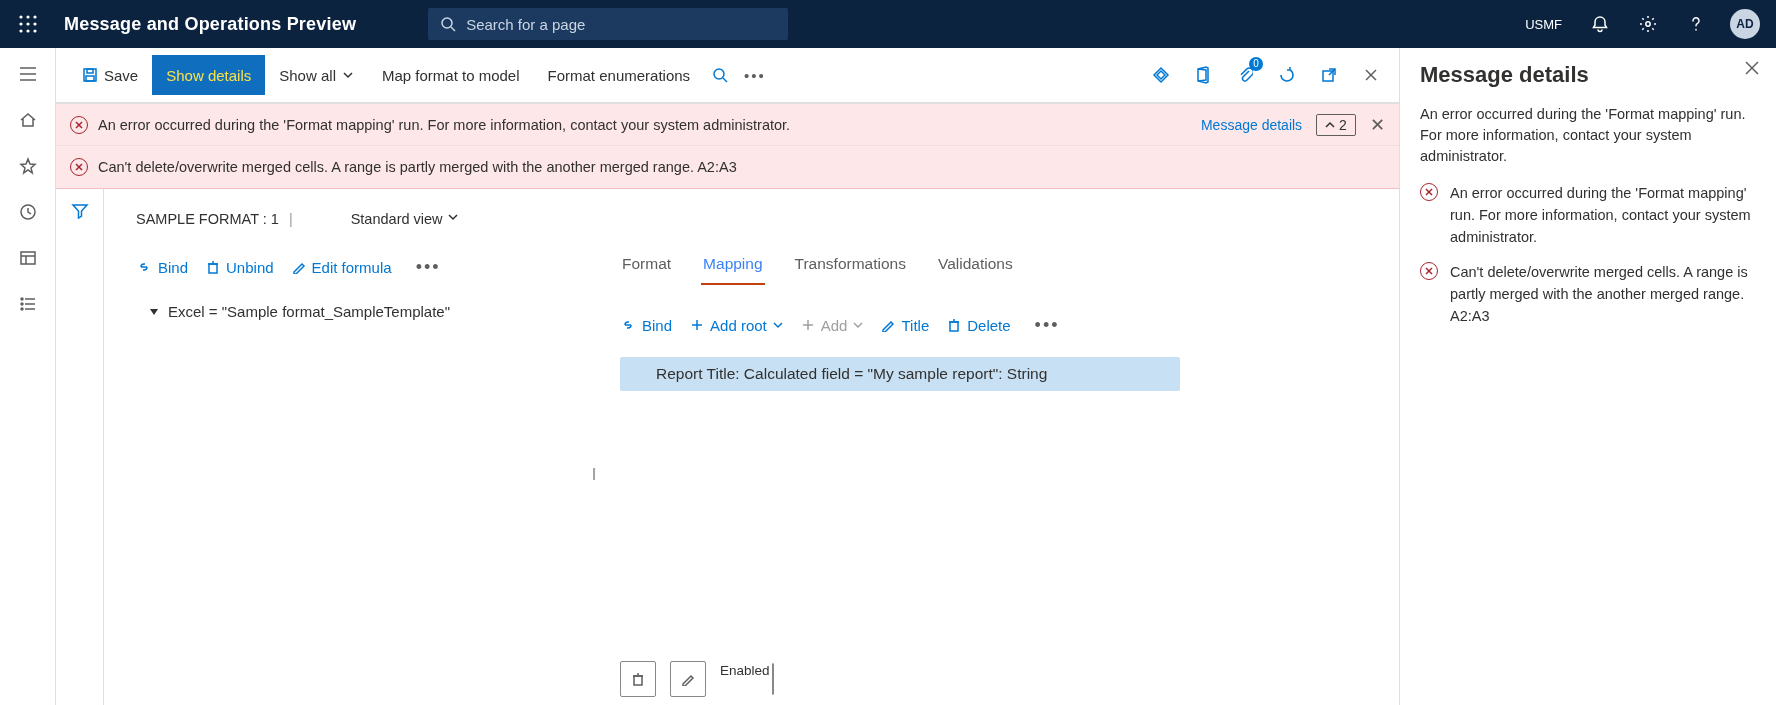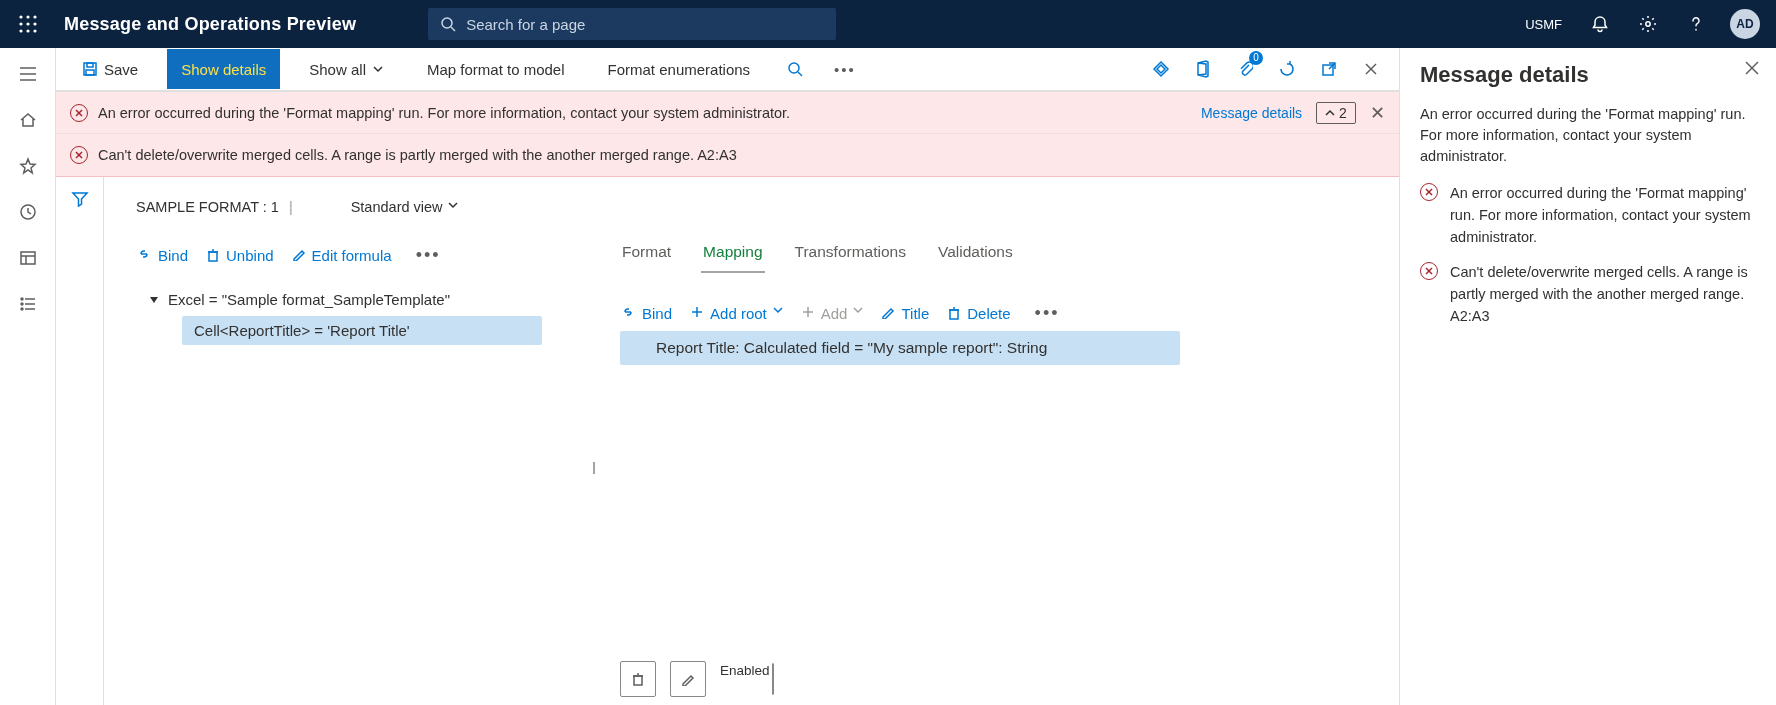--- a/index.html
+++ b/index.html
@@ -9,7 +9,7 @@
 .topbar { height: 48px; background: #0c2340; color: #fff; display: flex; align-items: center; padding: 0 8px; }
 .waffle { width: 40px; display: flex; align-items: center; justify-content: center; cursor: pointer; }
 .topbar-title { font-size: 18px; font-weight: 600; margin-left: 16px; letter-spacing: .2px; }
-.searchbox { margin-left: 72px; width: 408px; height: 32px; background: #1c3a60; border-radius: 2px; display: flex; align-items: center; padding: 0 12px; gap: 10px; cursor: text; }
+.searchbox { margin-left: 72px; width: 360px; height: 32px; background: #1c3a60; border-radius: 2px; display: flex; align-items: center; padding: 0 12px; gap: 10px; cursor: text; }
 .searchbox svg { flex-shrink: 0; }
 .searchbox span { color: #c9d5e3; font-size: 15px; }
 .topbar-right { margin-left: auto; display: flex; align-items: center; gap: 4px; }

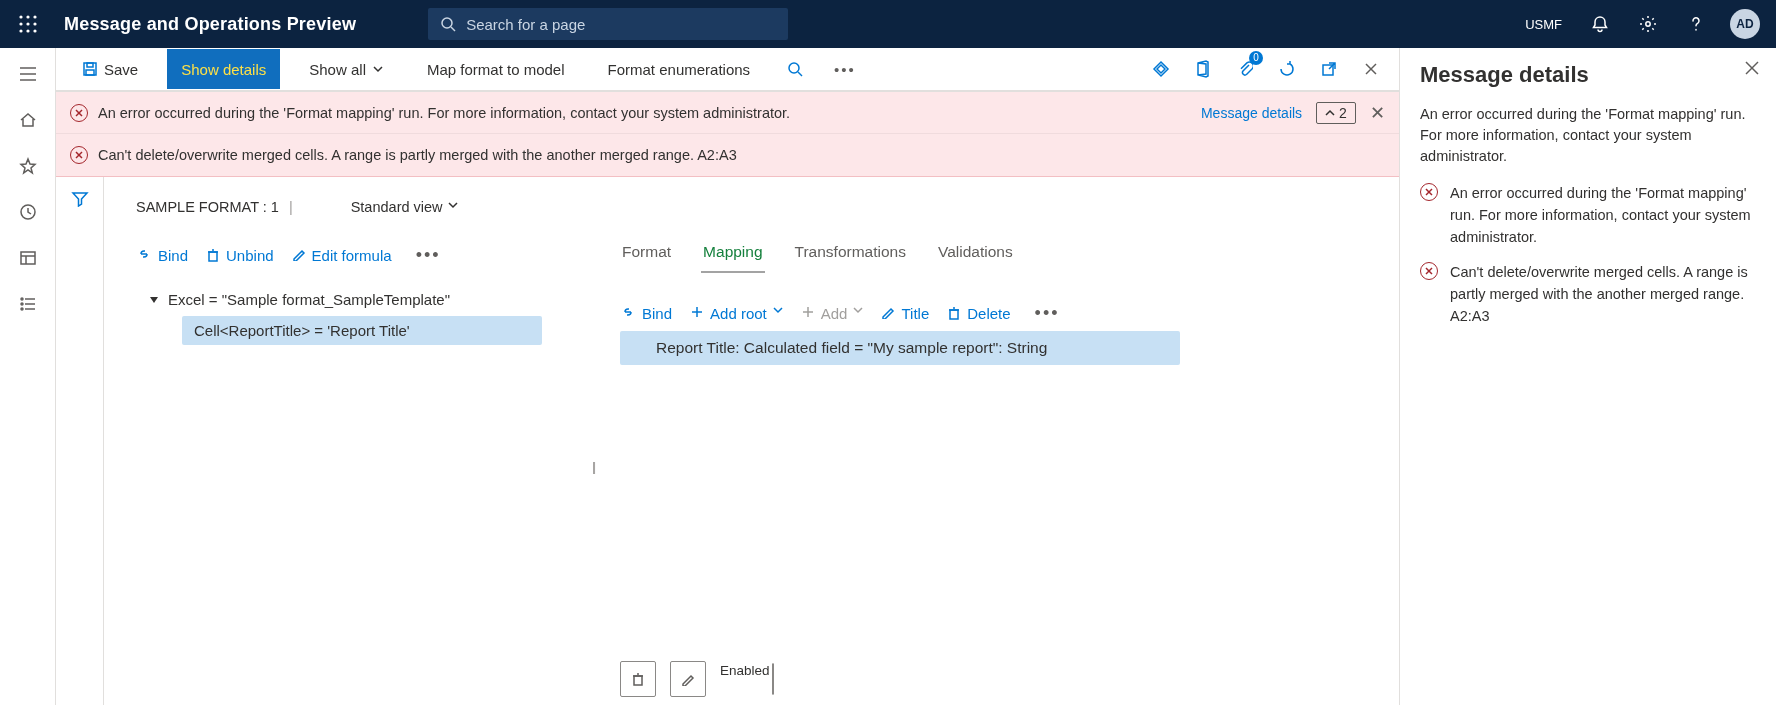--- a/index.html
+++ b/index.html
@@ -26,7 +26,7 @@
 .rightpanel { width: 376px; padding: 14px 24px 14px 20px; position: relative; }
 
 
-.actionbar { height: 44px; border-bottom: 2px solid #e1dfdd; display: flex; align-items: center; padding: 0 8px 0 12px; gap: 15px; background: #fff; position: relative; }
+.actionbar { height: 56px; border-bottom: 2px solid #e1dfdd; display: flex; align-items: center; padding: 0 8px 0 12px; gap: 0; background: #fff; position: relative; }
 .actbtn { height: 40px; display: flex; align-items: center; gap: 6px; padding: 0 14px; color: #323130; cursor: pointer; font-size: 15px; }
 .actbtn.primary { background: #106ebe; color: #fde047; }
 .actbtn svg { flex-shrink: 0; }

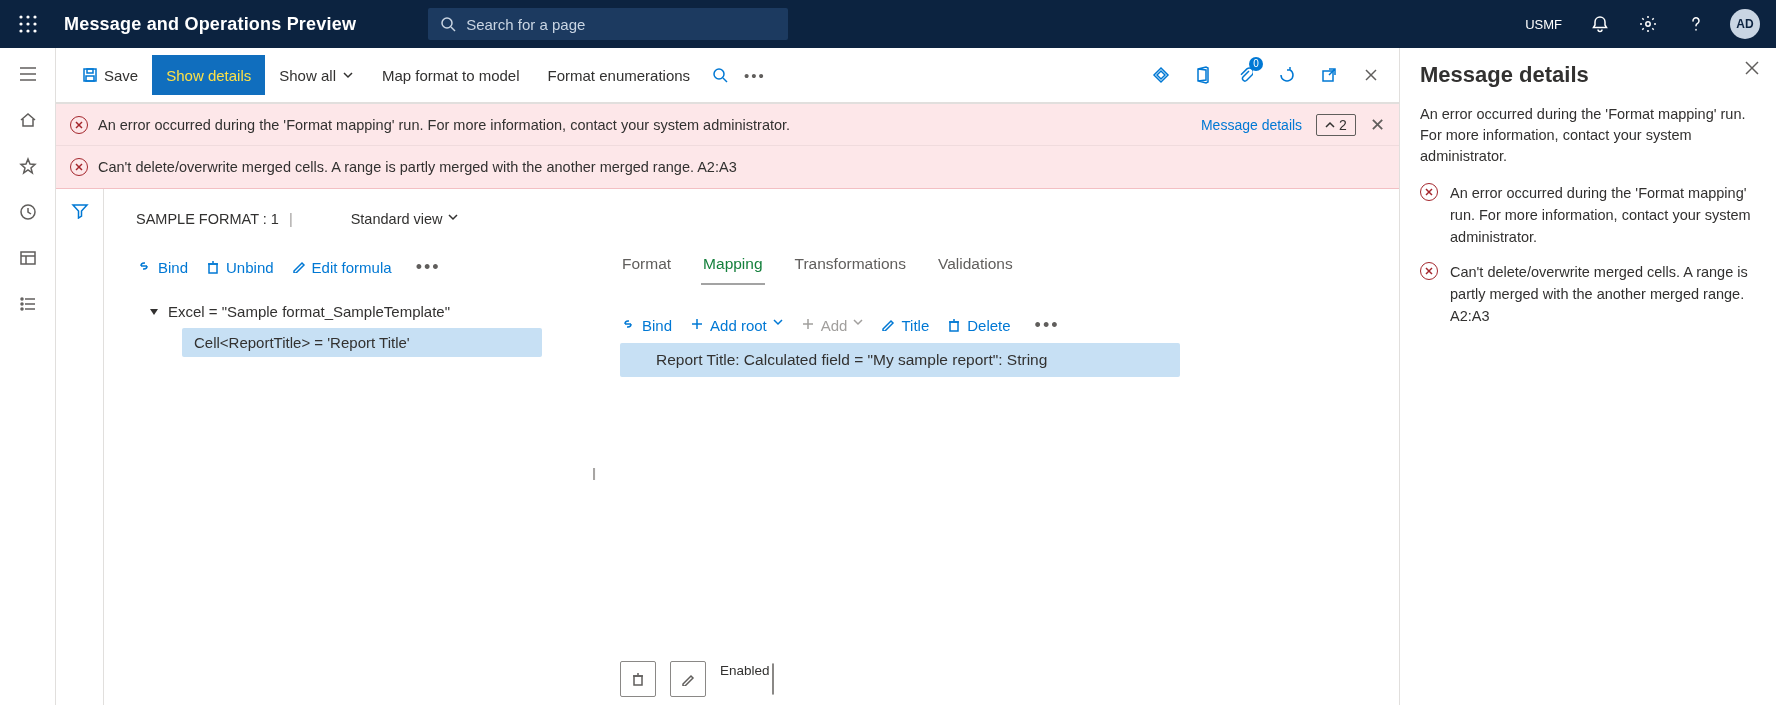--- a/index.html
+++ b/index.html
@@ -63,7 +63,7 @@
 .rightpane { flex: 1; display: flex; flex-direction: column; min-width: 0; }
 
 .toolrow { display: flex; align-items: center; gap: 18px; height: 36px; }
-.toolrow .tbtn { display: flex; gap: 6px; color: #0078d4; cursor: pointer; font-size: 15px; }
+.toolrow .tbtn { display: flex; align-items: center; gap: 6px; color: #0078d4; cursor: pointer; font-size: 15px; }
 .toolrow .tbtn.disabled { color: #a19f9d; cursor: default; }
 .toolrow .ovf { color: #605e5c; font-size: 18px; letter-spacing: 2px; cursor: pointer; padding: 0 6px; }
 

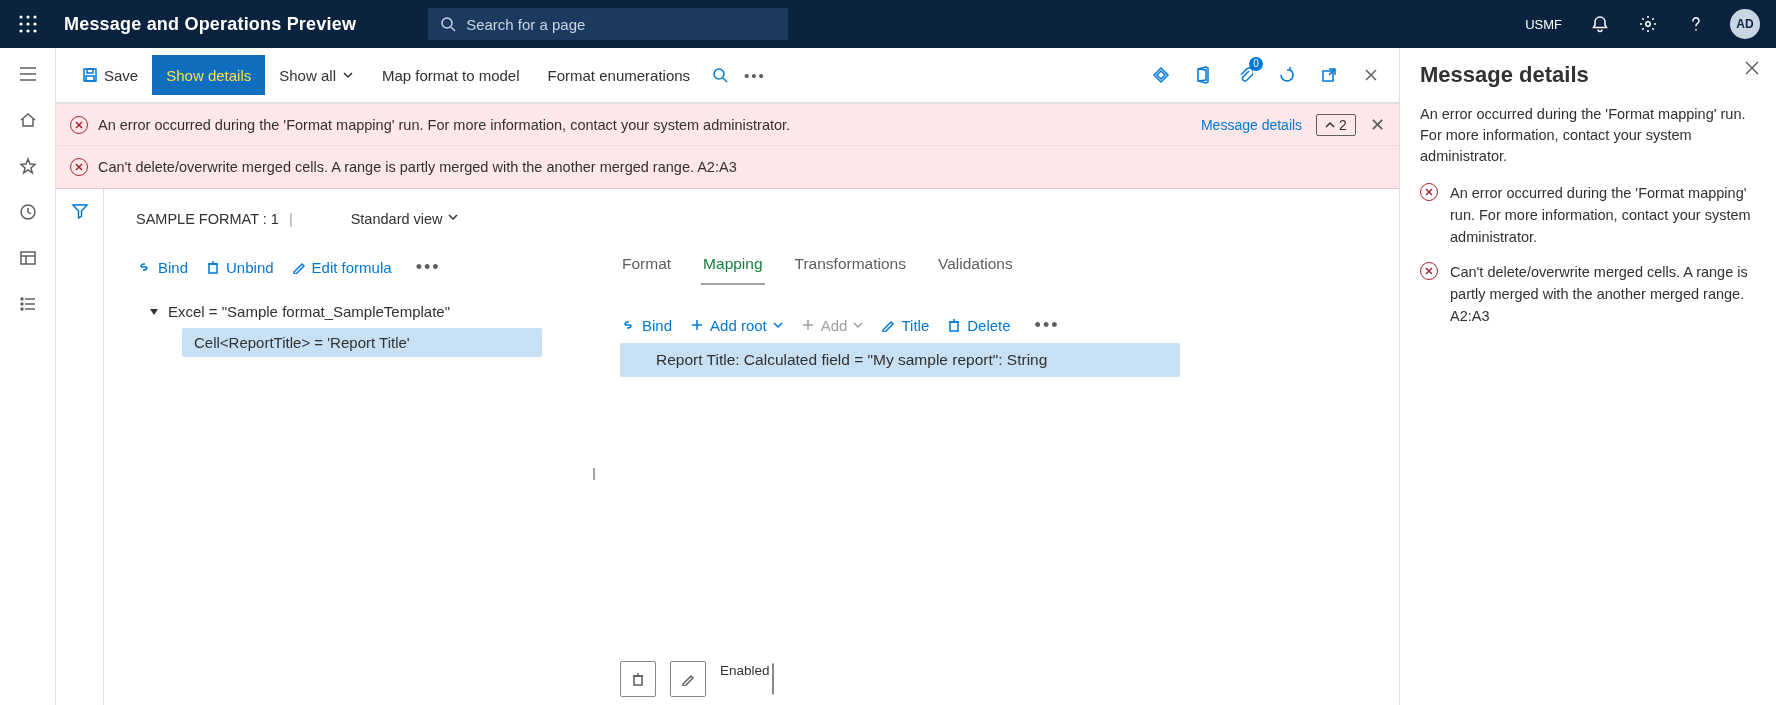--- a/index.html
+++ b/index.html
@@ -74,7 +74,7 @@
 
 .tabs { display: flex; gap: 28px; font-size: 15.5px; color: #605e5c; border-bottom: none; }
 .tabs .tab { padding: 6px 2px 10px 2px; cursor: pointer; }
-.tabs .tab.active { color: #15803d; border-bottom: 2px solid #a3a3a3; font-weight: 400; }
+.tabs .tab.active { color: #3b82f6; border-bottom: 2px solid #c2410c; font-weight: 400; }
 
 .rightpane .toolrow { margin-top: 22px; }
 .mappingitem { background: #c7e0f4; border-radius: 2px; padding: 8px 16px 8px 36px; font-size: 15.5px; width: 100%; max-width: 560px; }

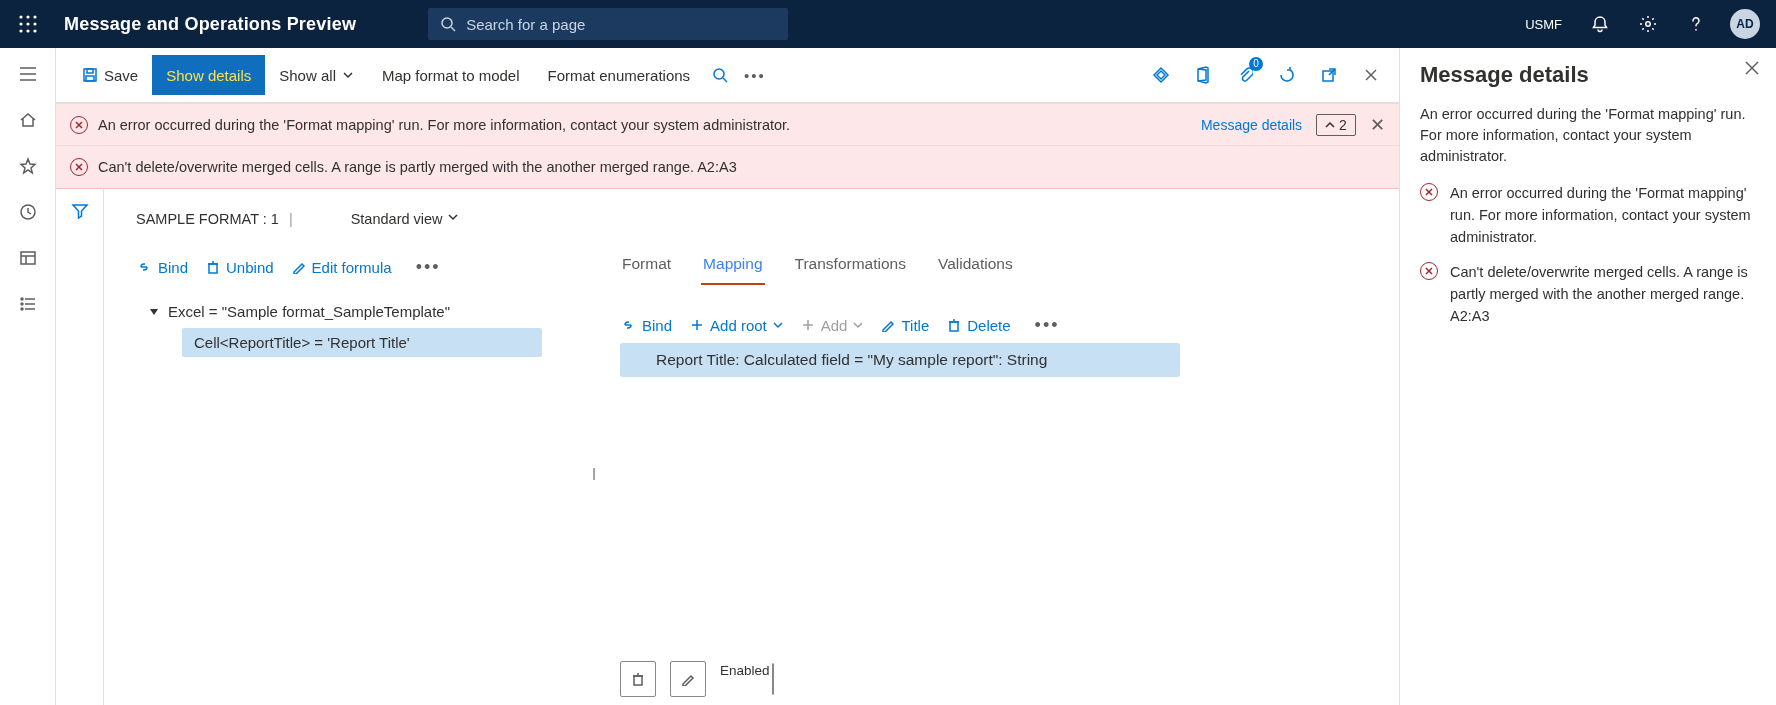--- a/index.html
+++ b/index.html
@@ -344,9 +344,6 @@
                 <span class="caret"></span>
                 <span>Excel = "Sample format_SampleTemplate"</span>
               </div>
-              <div class="node1">
-                <span>Cell&lt;ReportTitle&gt; = 'Report Title'</span>
-              </div>
             </div>
           </div>
 

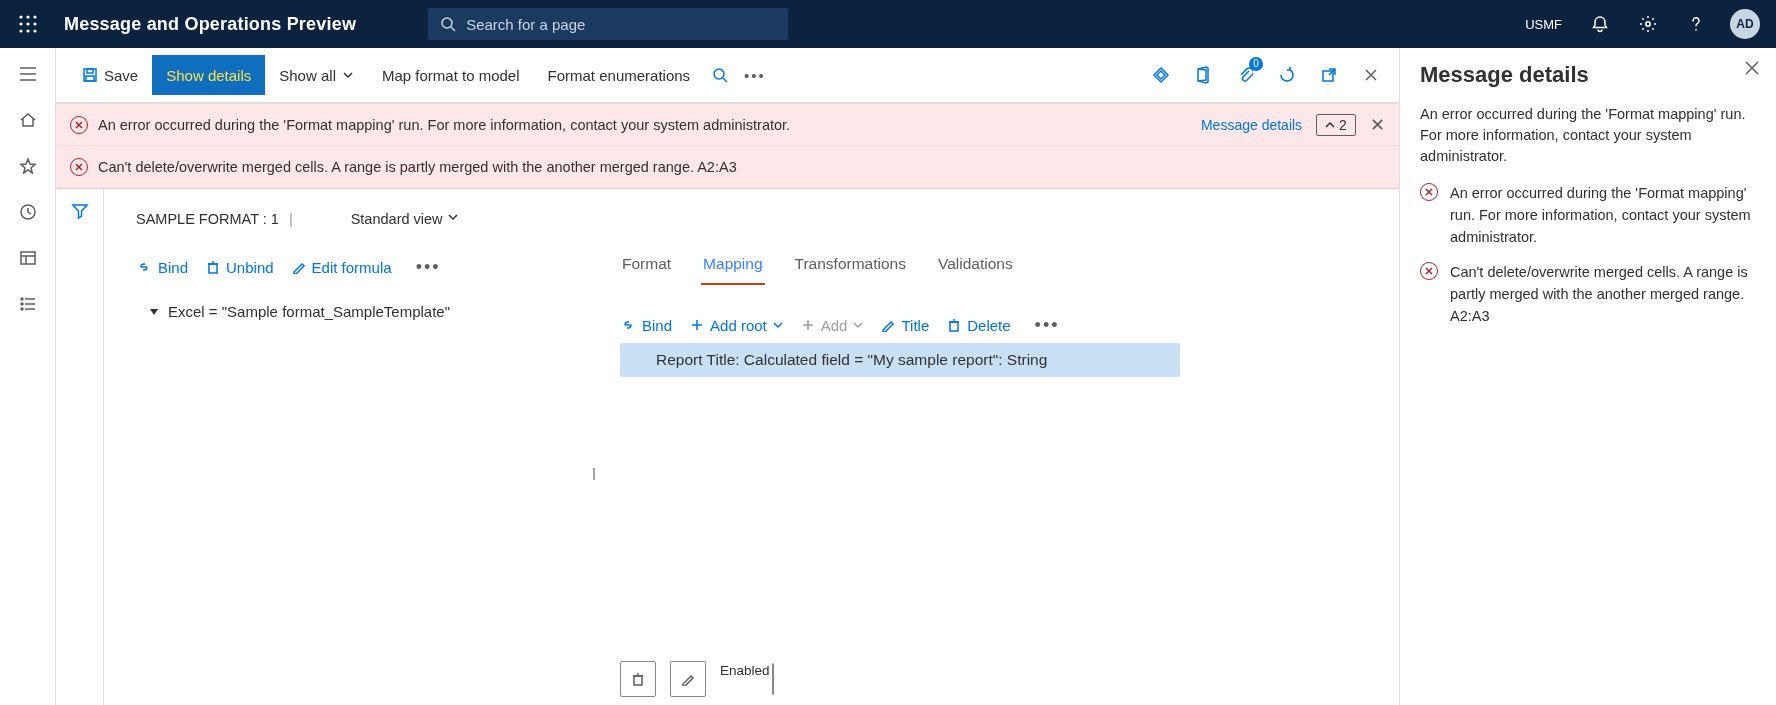--- a/index.html
+++ b/index.html
@@ -77,7 +77,7 @@
 .tabs .tab.active { color: #3b82f6; border-bottom: 2px solid #c2410c; font-weight: 400; }
 
 .rightpane .toolrow { margin-top: 22px; }
-.mappingitem { background: #c7e0f4; border-radius: 2px; padding: 8px 16px 8px 36px; font-size: 15.5px; width: 100%; max-width: 560px; }
+.mappingitem { margin-top: 14px; background: #c7e0f4; border-radius: 2px; padding: 8px 16px 8px 36px; font-size: 15.5px; width: 100%; max-width: 560px; }
 
 .bottomrow { display: flex; align-items: center; gap: 14px; margin-top: auto; padding-top: 12px; margin-left: 450px; }
 .squarebtn { width: 36px; height: 36px; border: 1px solid #8a8886; border-radius: 2px; display: flex; align-items: center; justify-content: center; cursor: pointer; color: #605e5c; }

